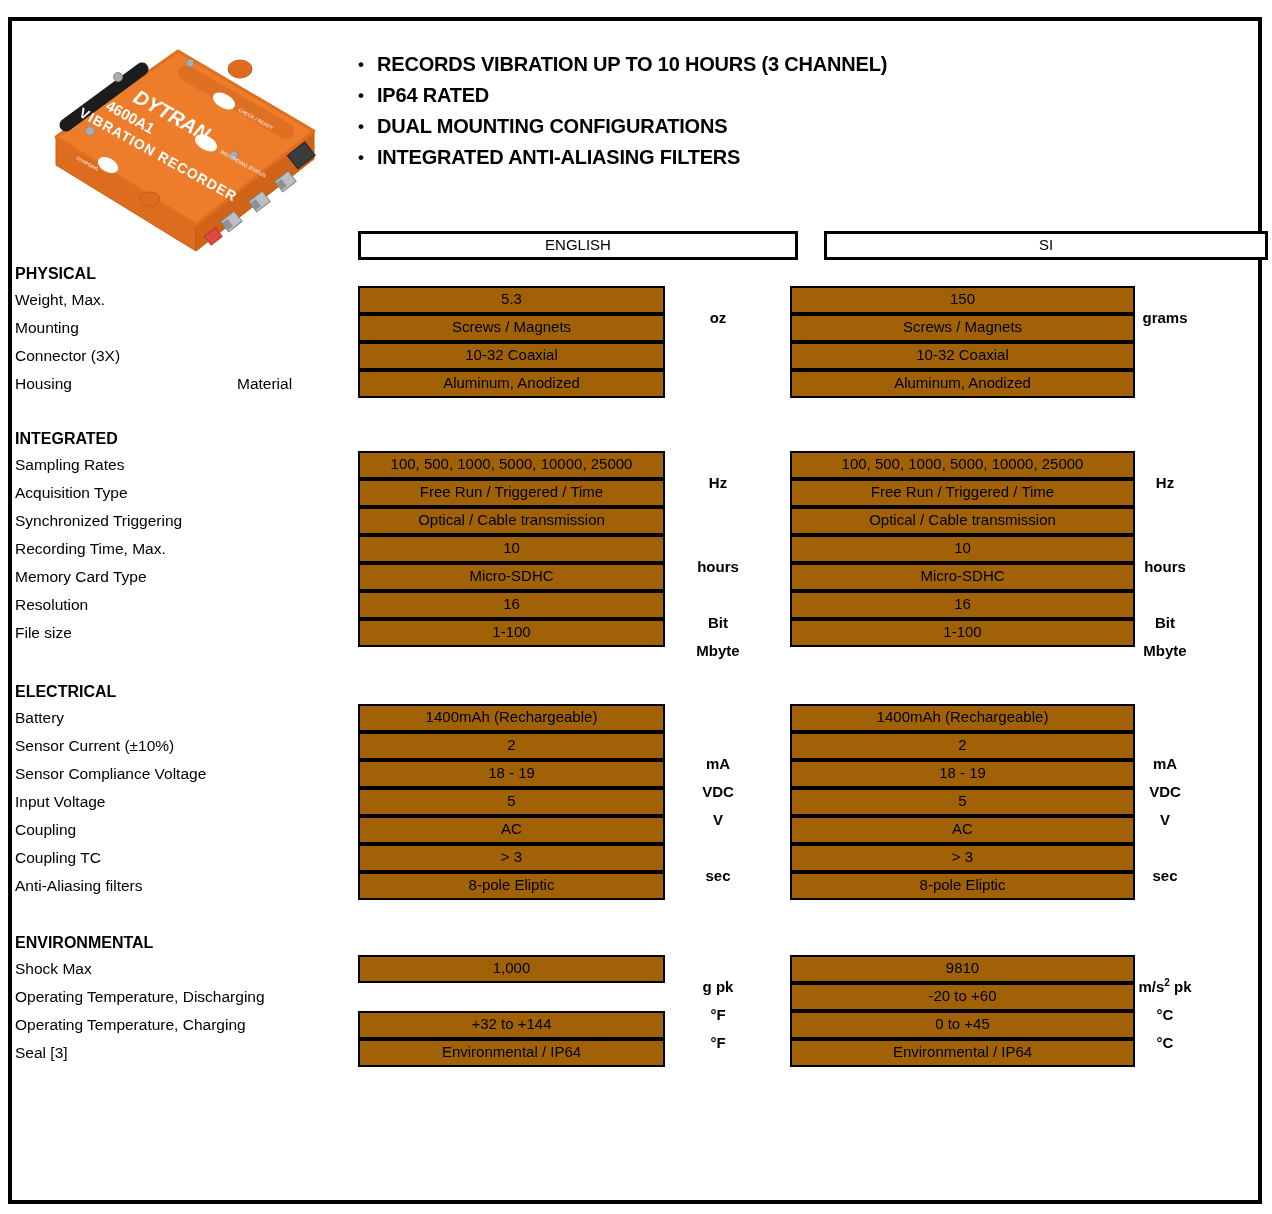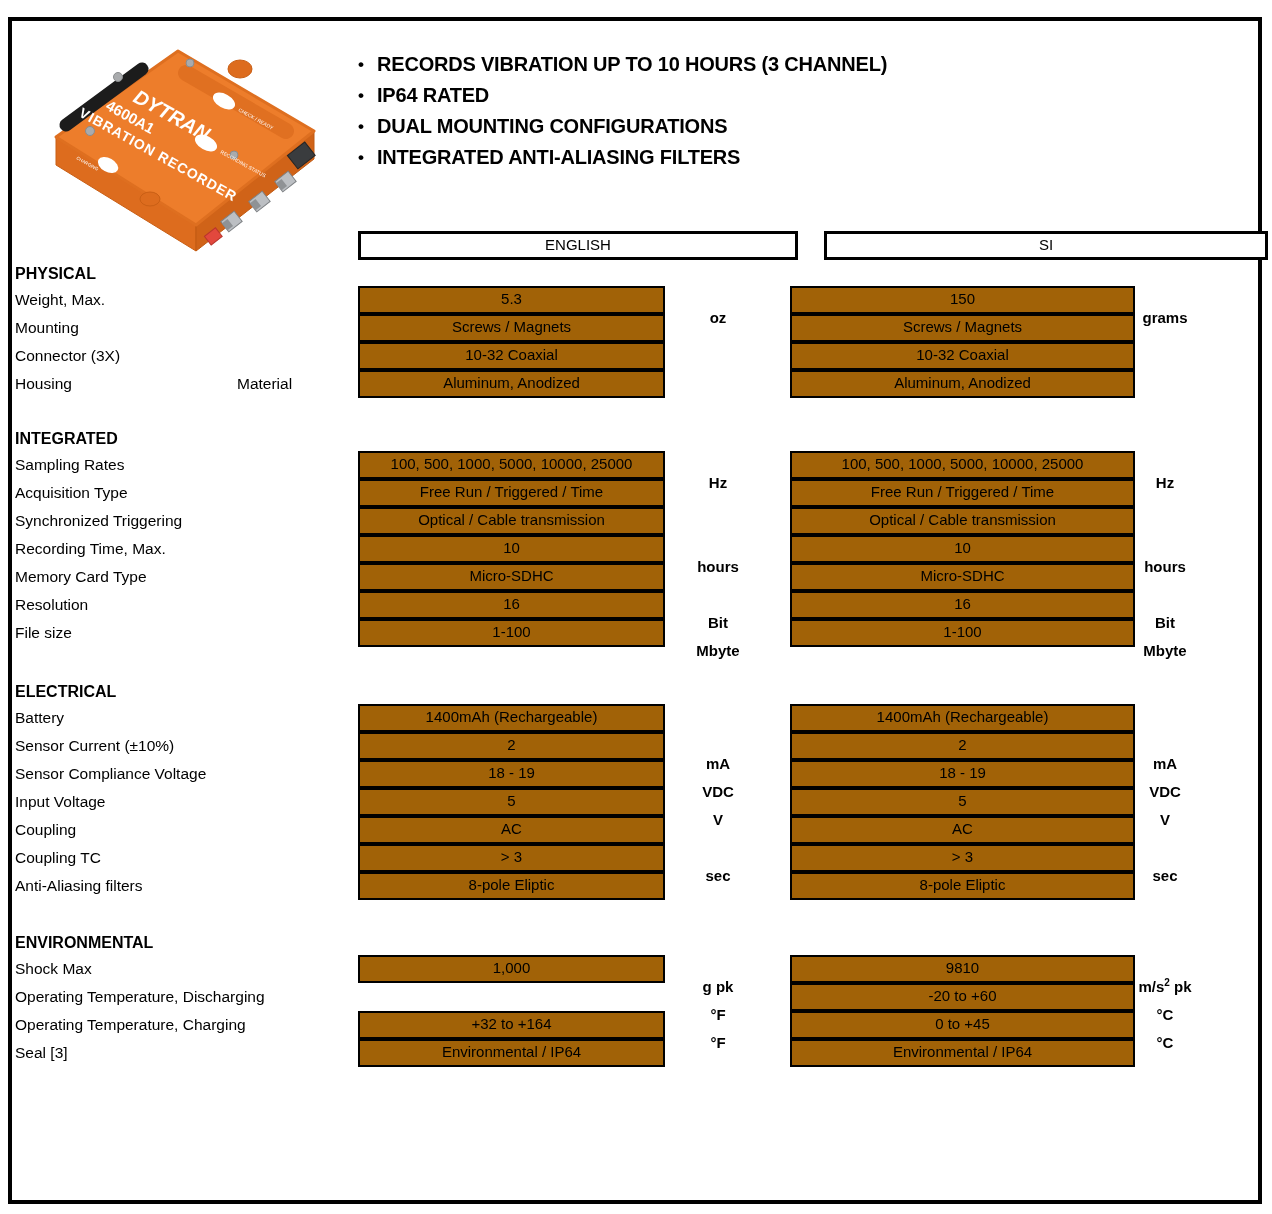--- a/index.html
+++ b/index.html
@@ -240,7 +240,7 @@
           </div>
           <div class="spec-row">
             <span class="lbl">Operating Temperature, Charging</span>
-            <div class="val en">+32 to +164</div>
+            <div class="val en">+32 to +144</div>
             <div class="unit en">°F</div>
             <div class="val si">0 to +45</div>
             <div class="unit si">°C</div>

